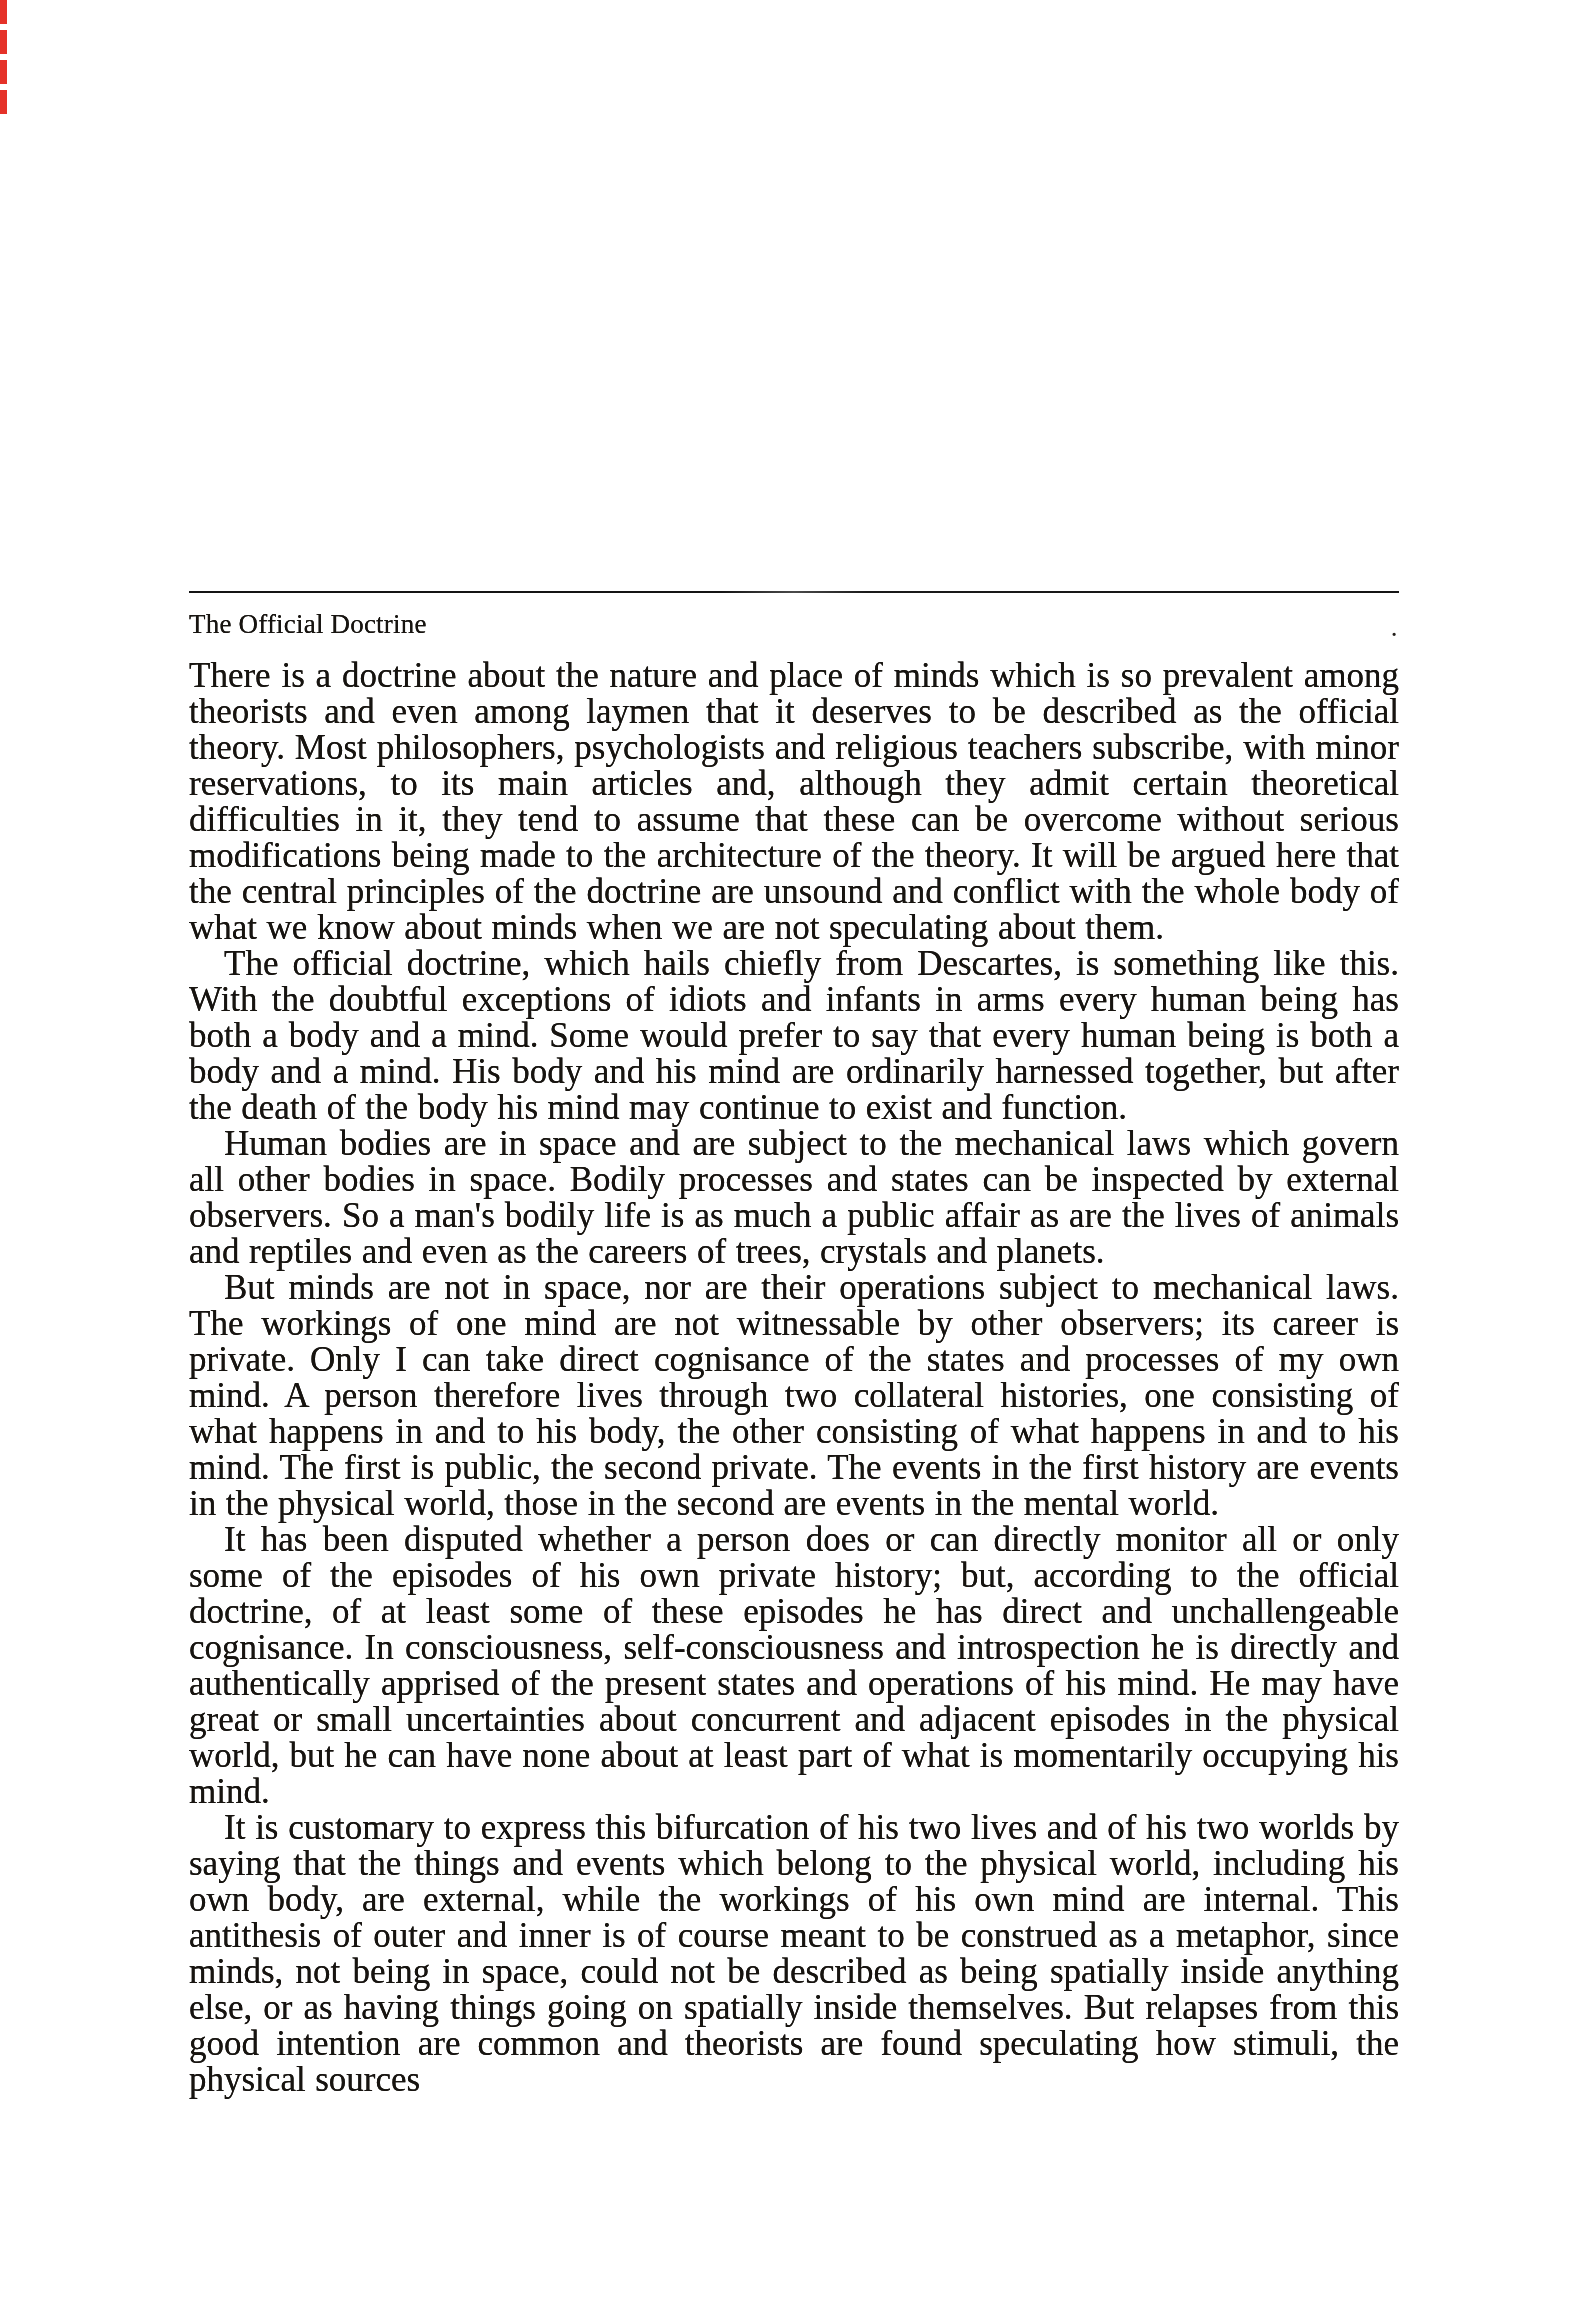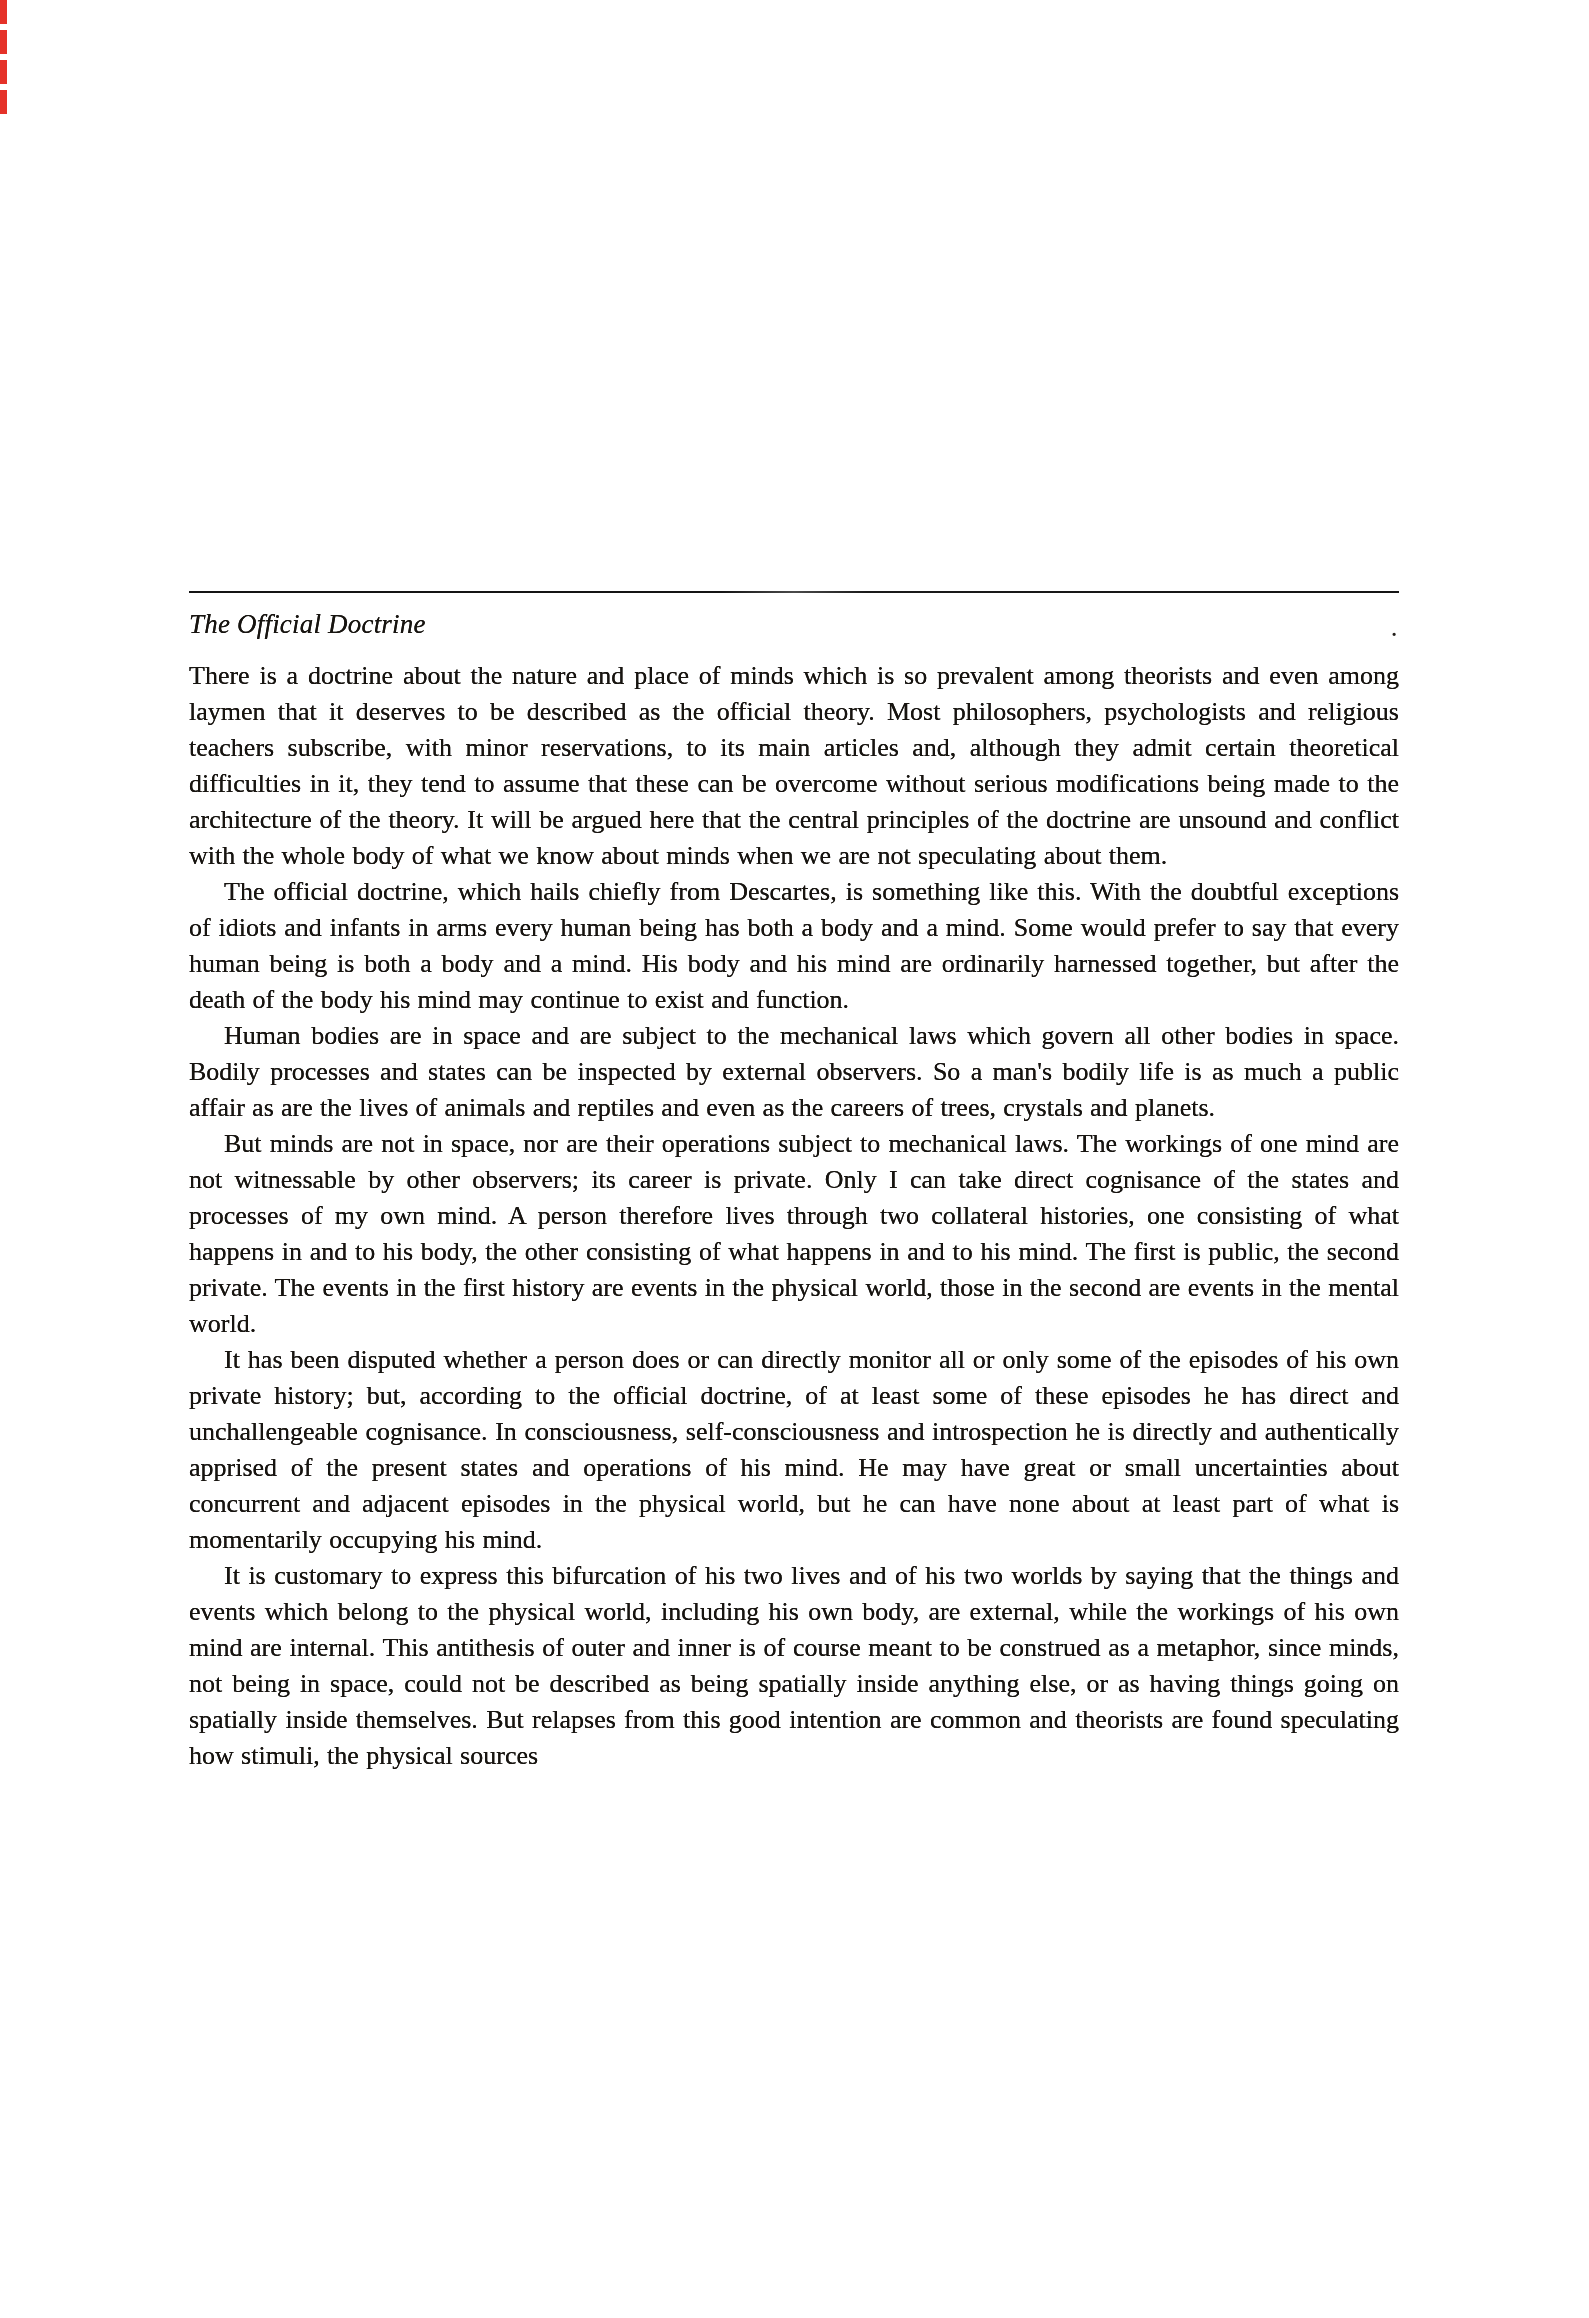--- a/index.html
+++ b/index.html
@@ -54,7 +54,6 @@
   }
 
   .section-heading {
-    font-style: italic;
     font-weight: normal;
     font-size: 27px;
     line-height: 36px;

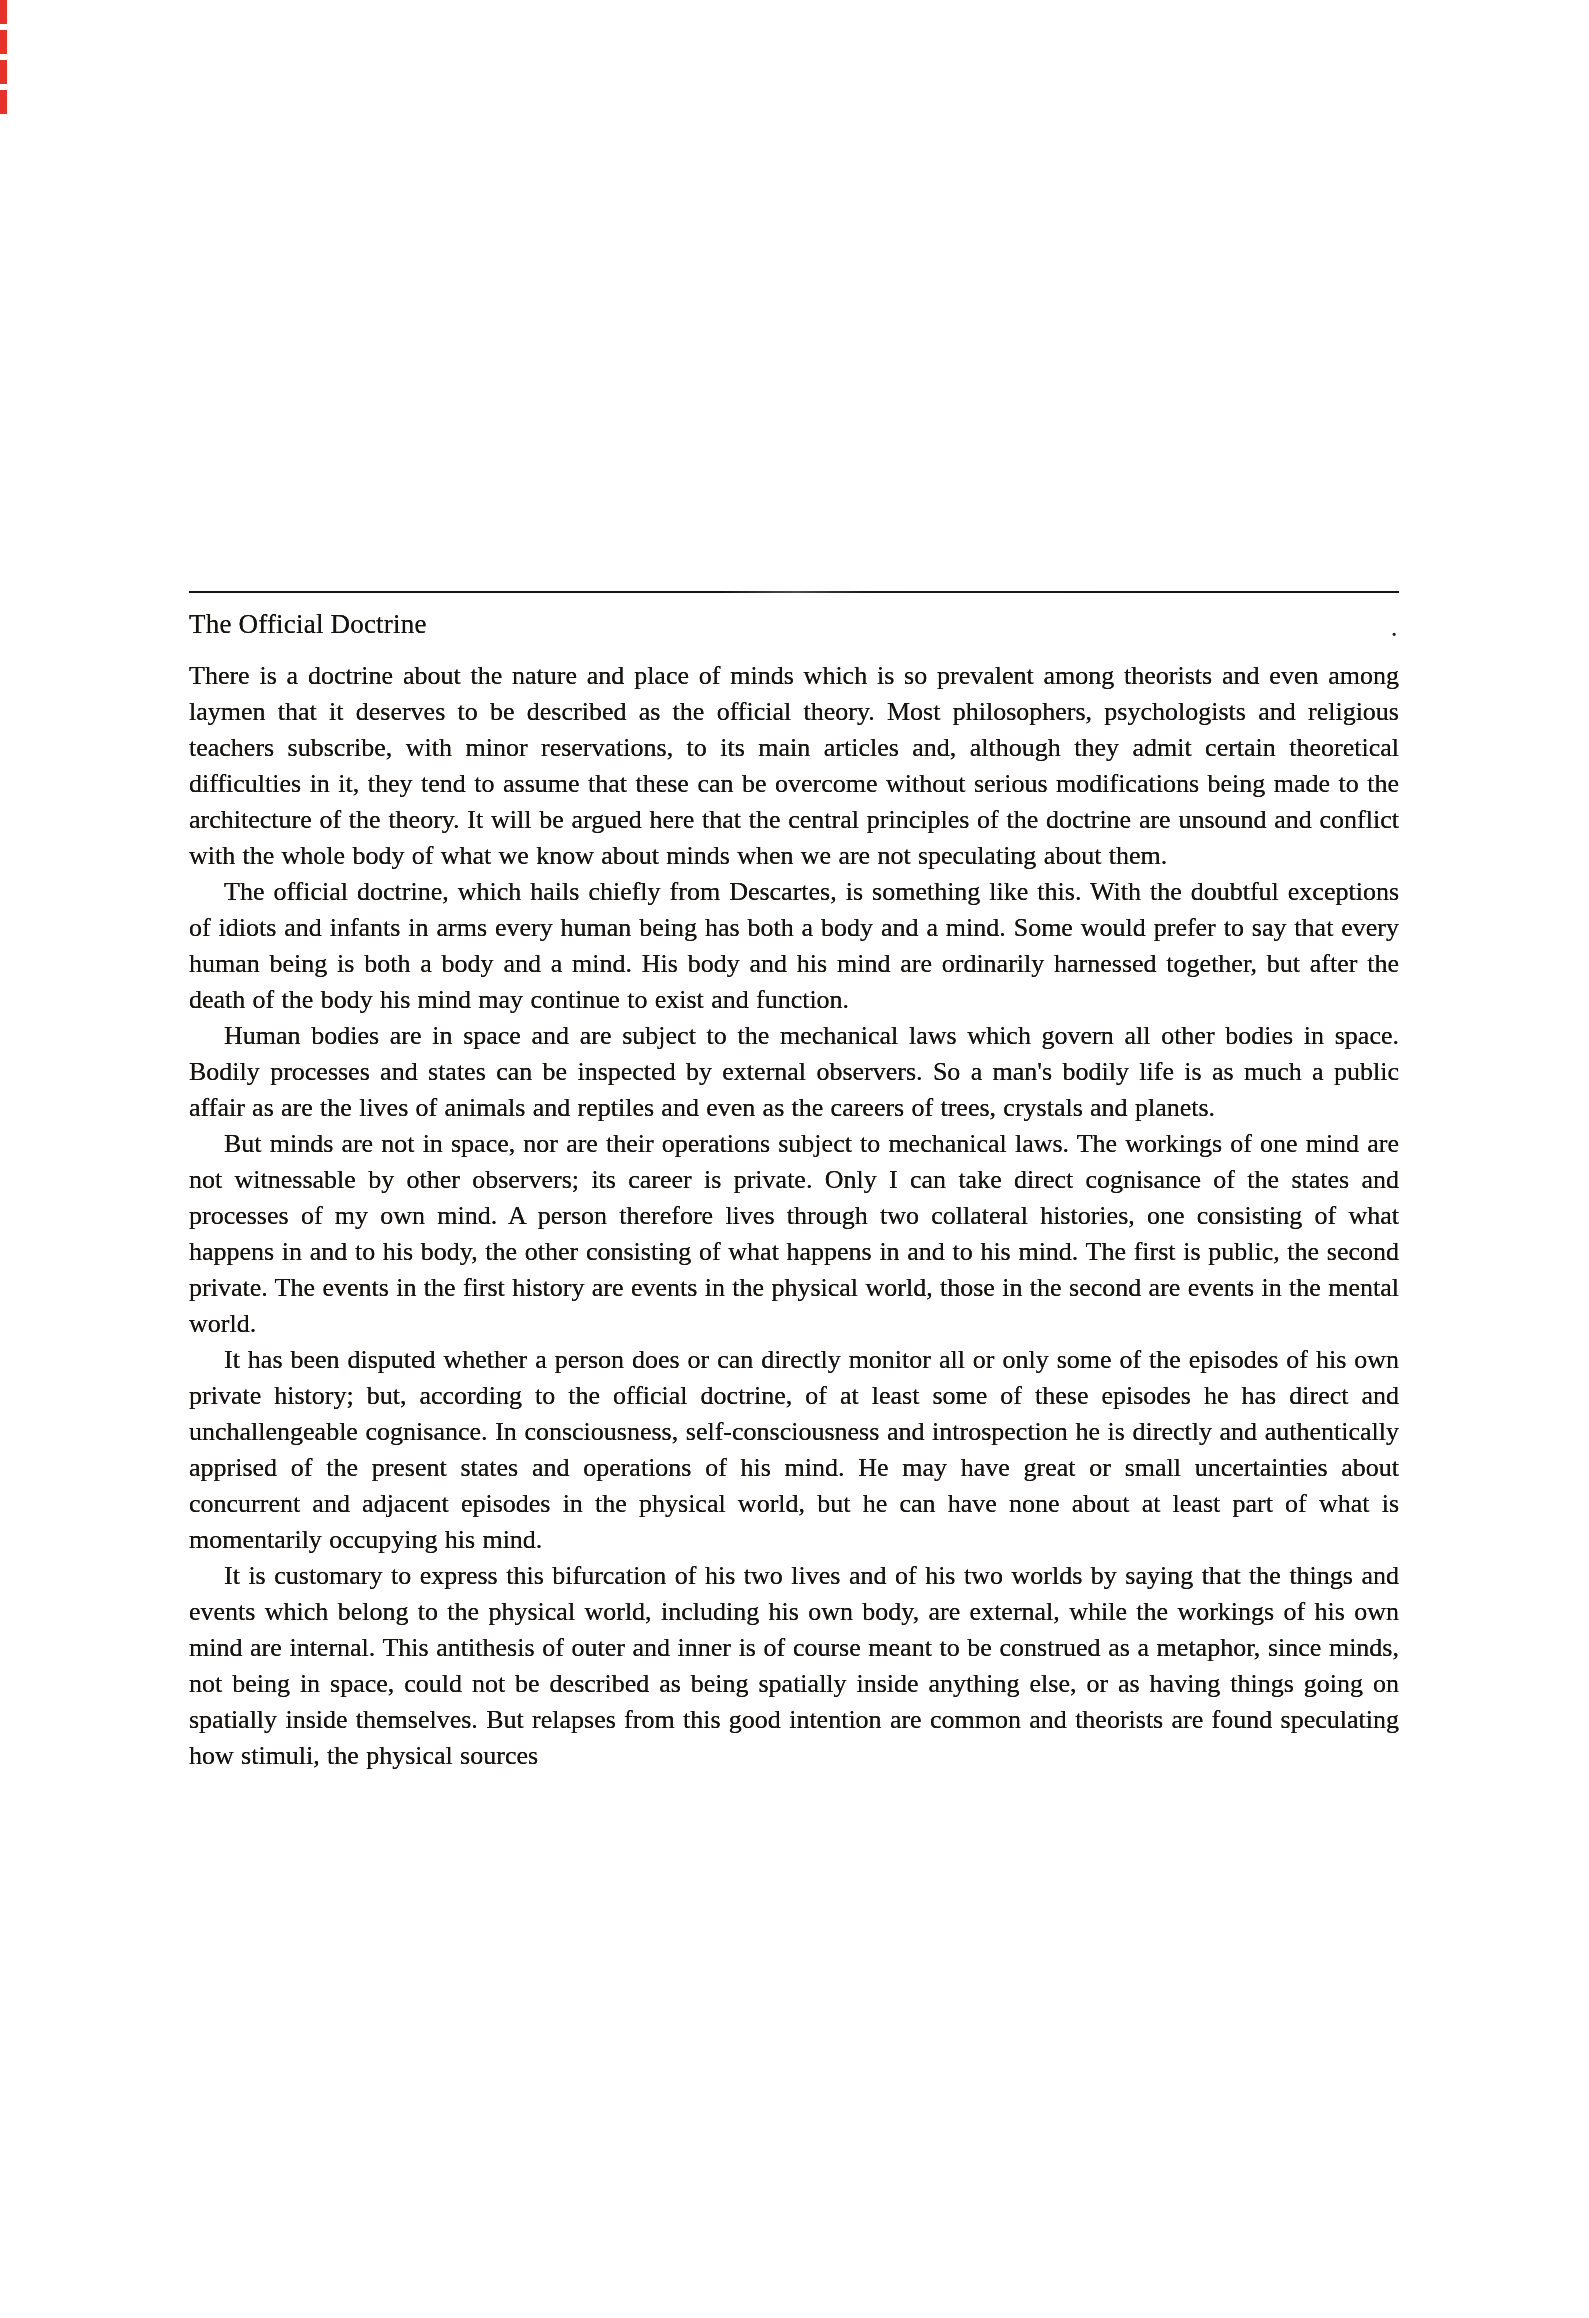--- a/index.html
+++ b/index.html
@@ -63,7 +63,7 @@
   }
 
   .body-text p {
-    font-size: 26px;
+    font-size: 35px;
     line-height: 36px;
     text-align: justify;
     text-shadow: 0 0 0.4px currentColor;

